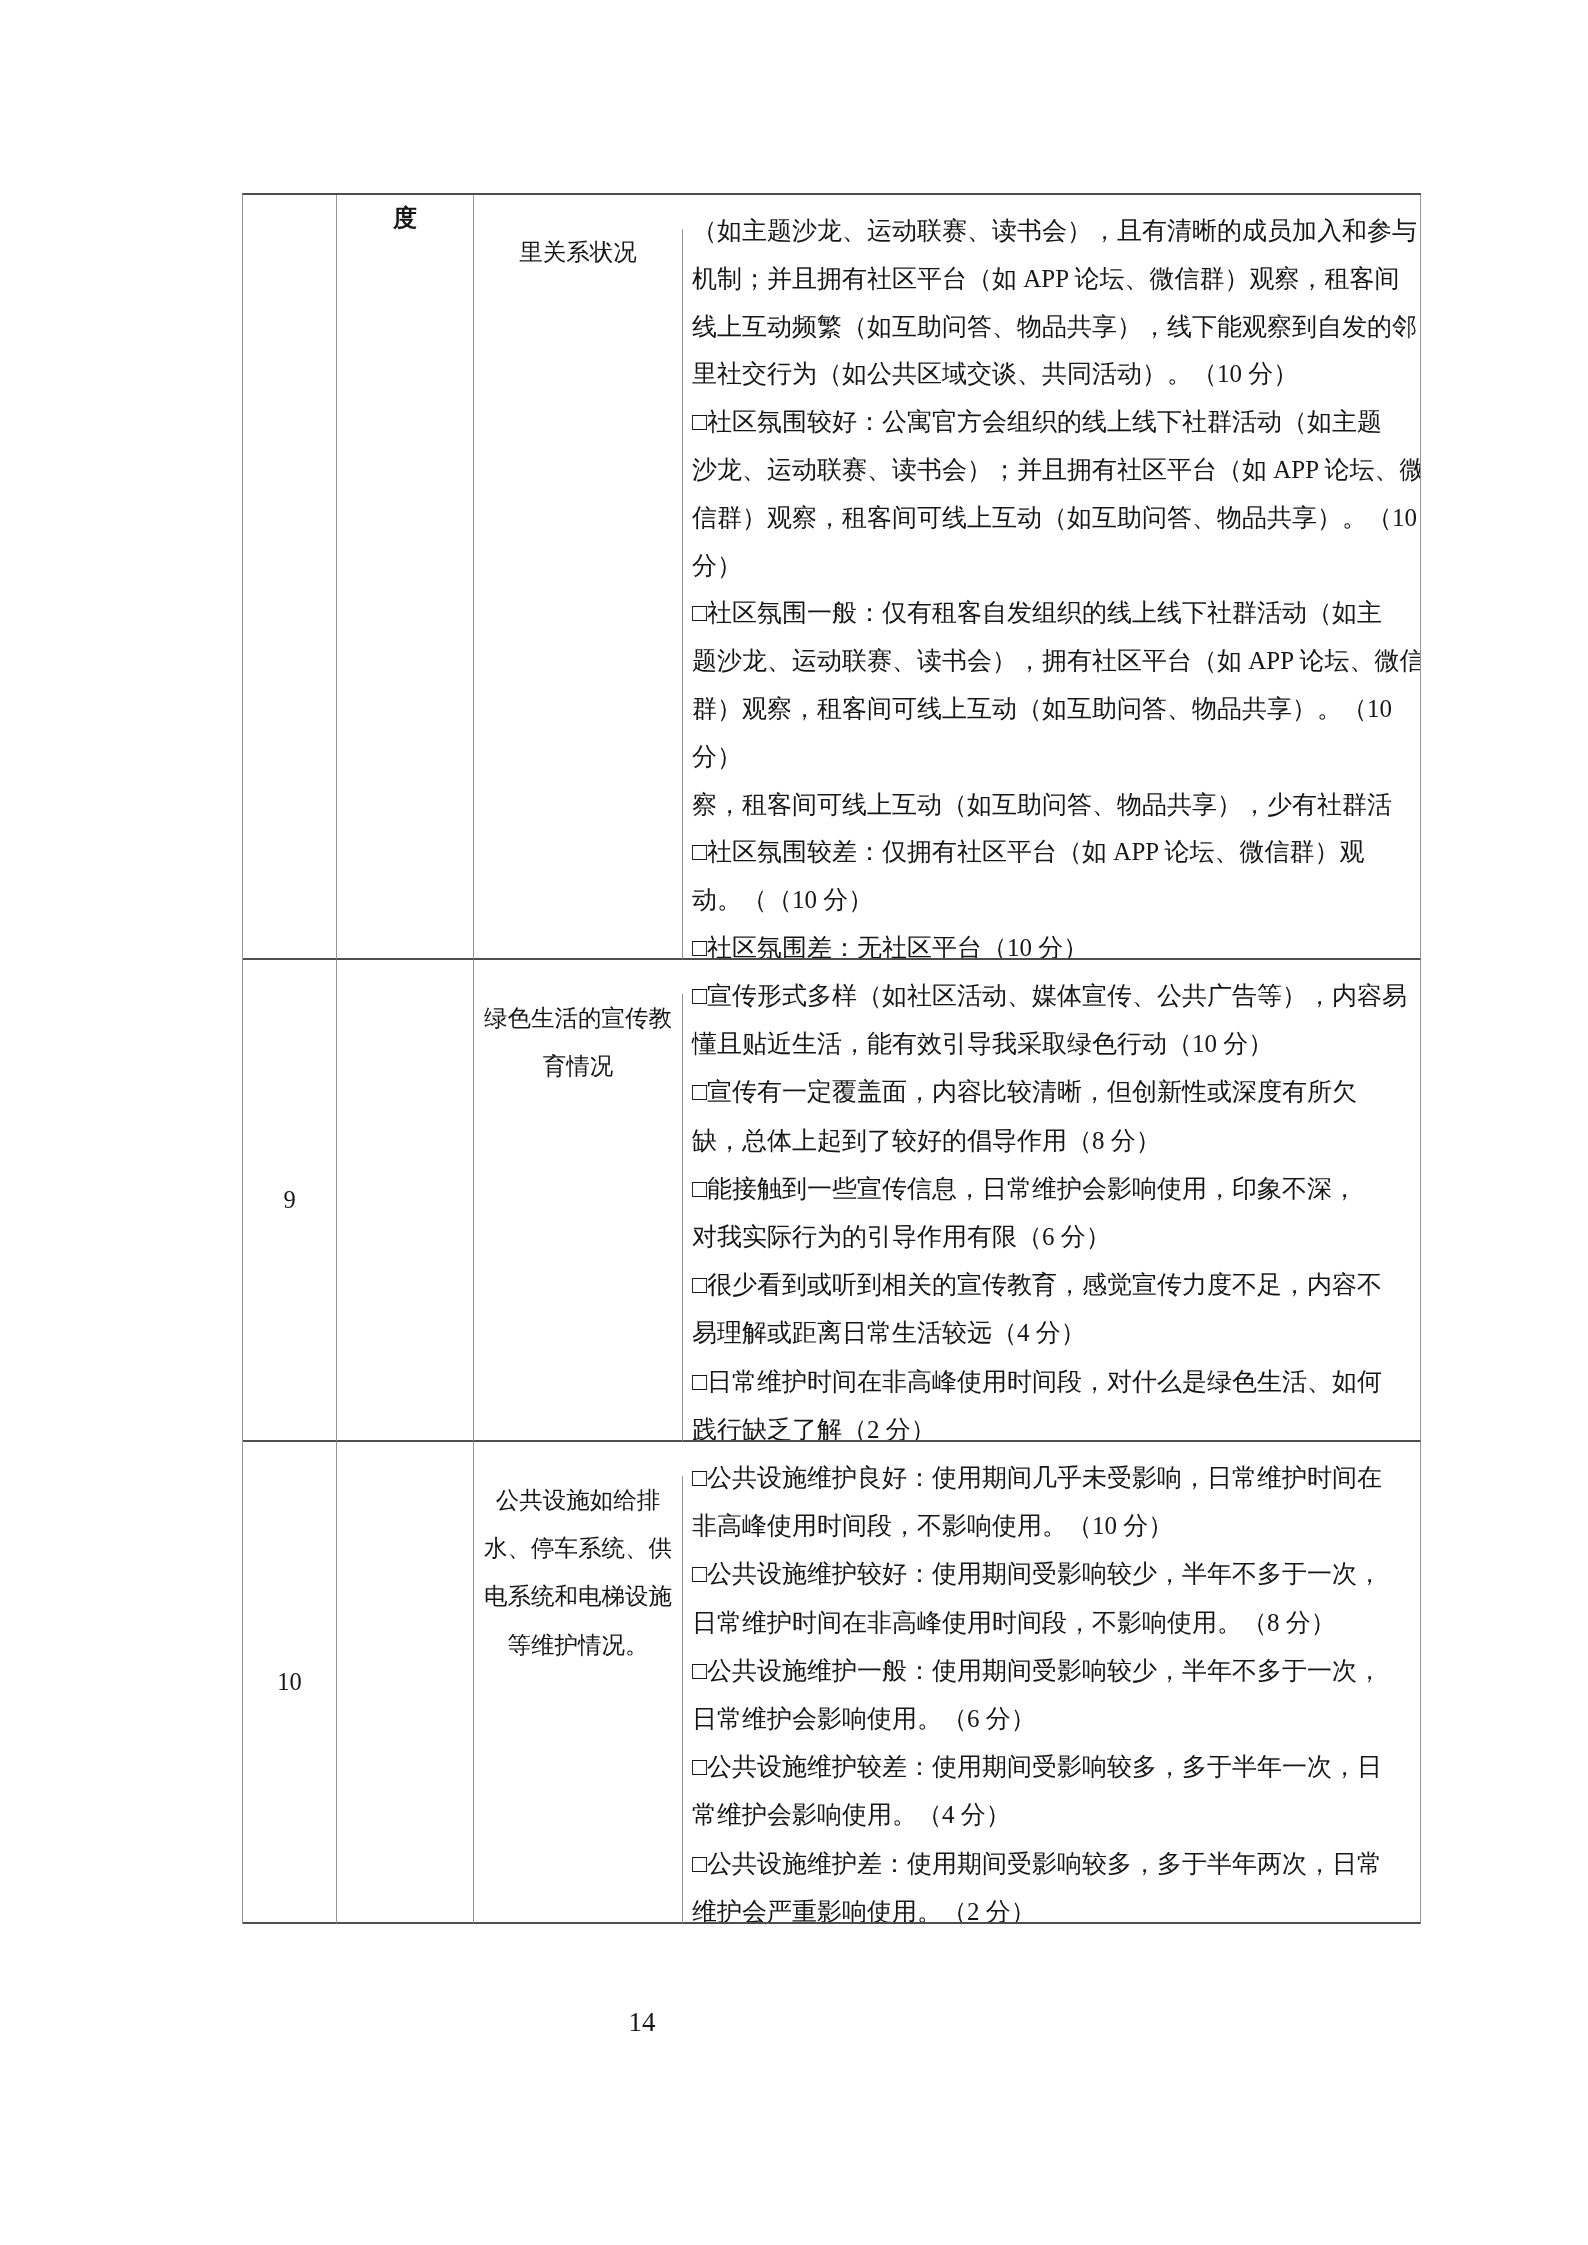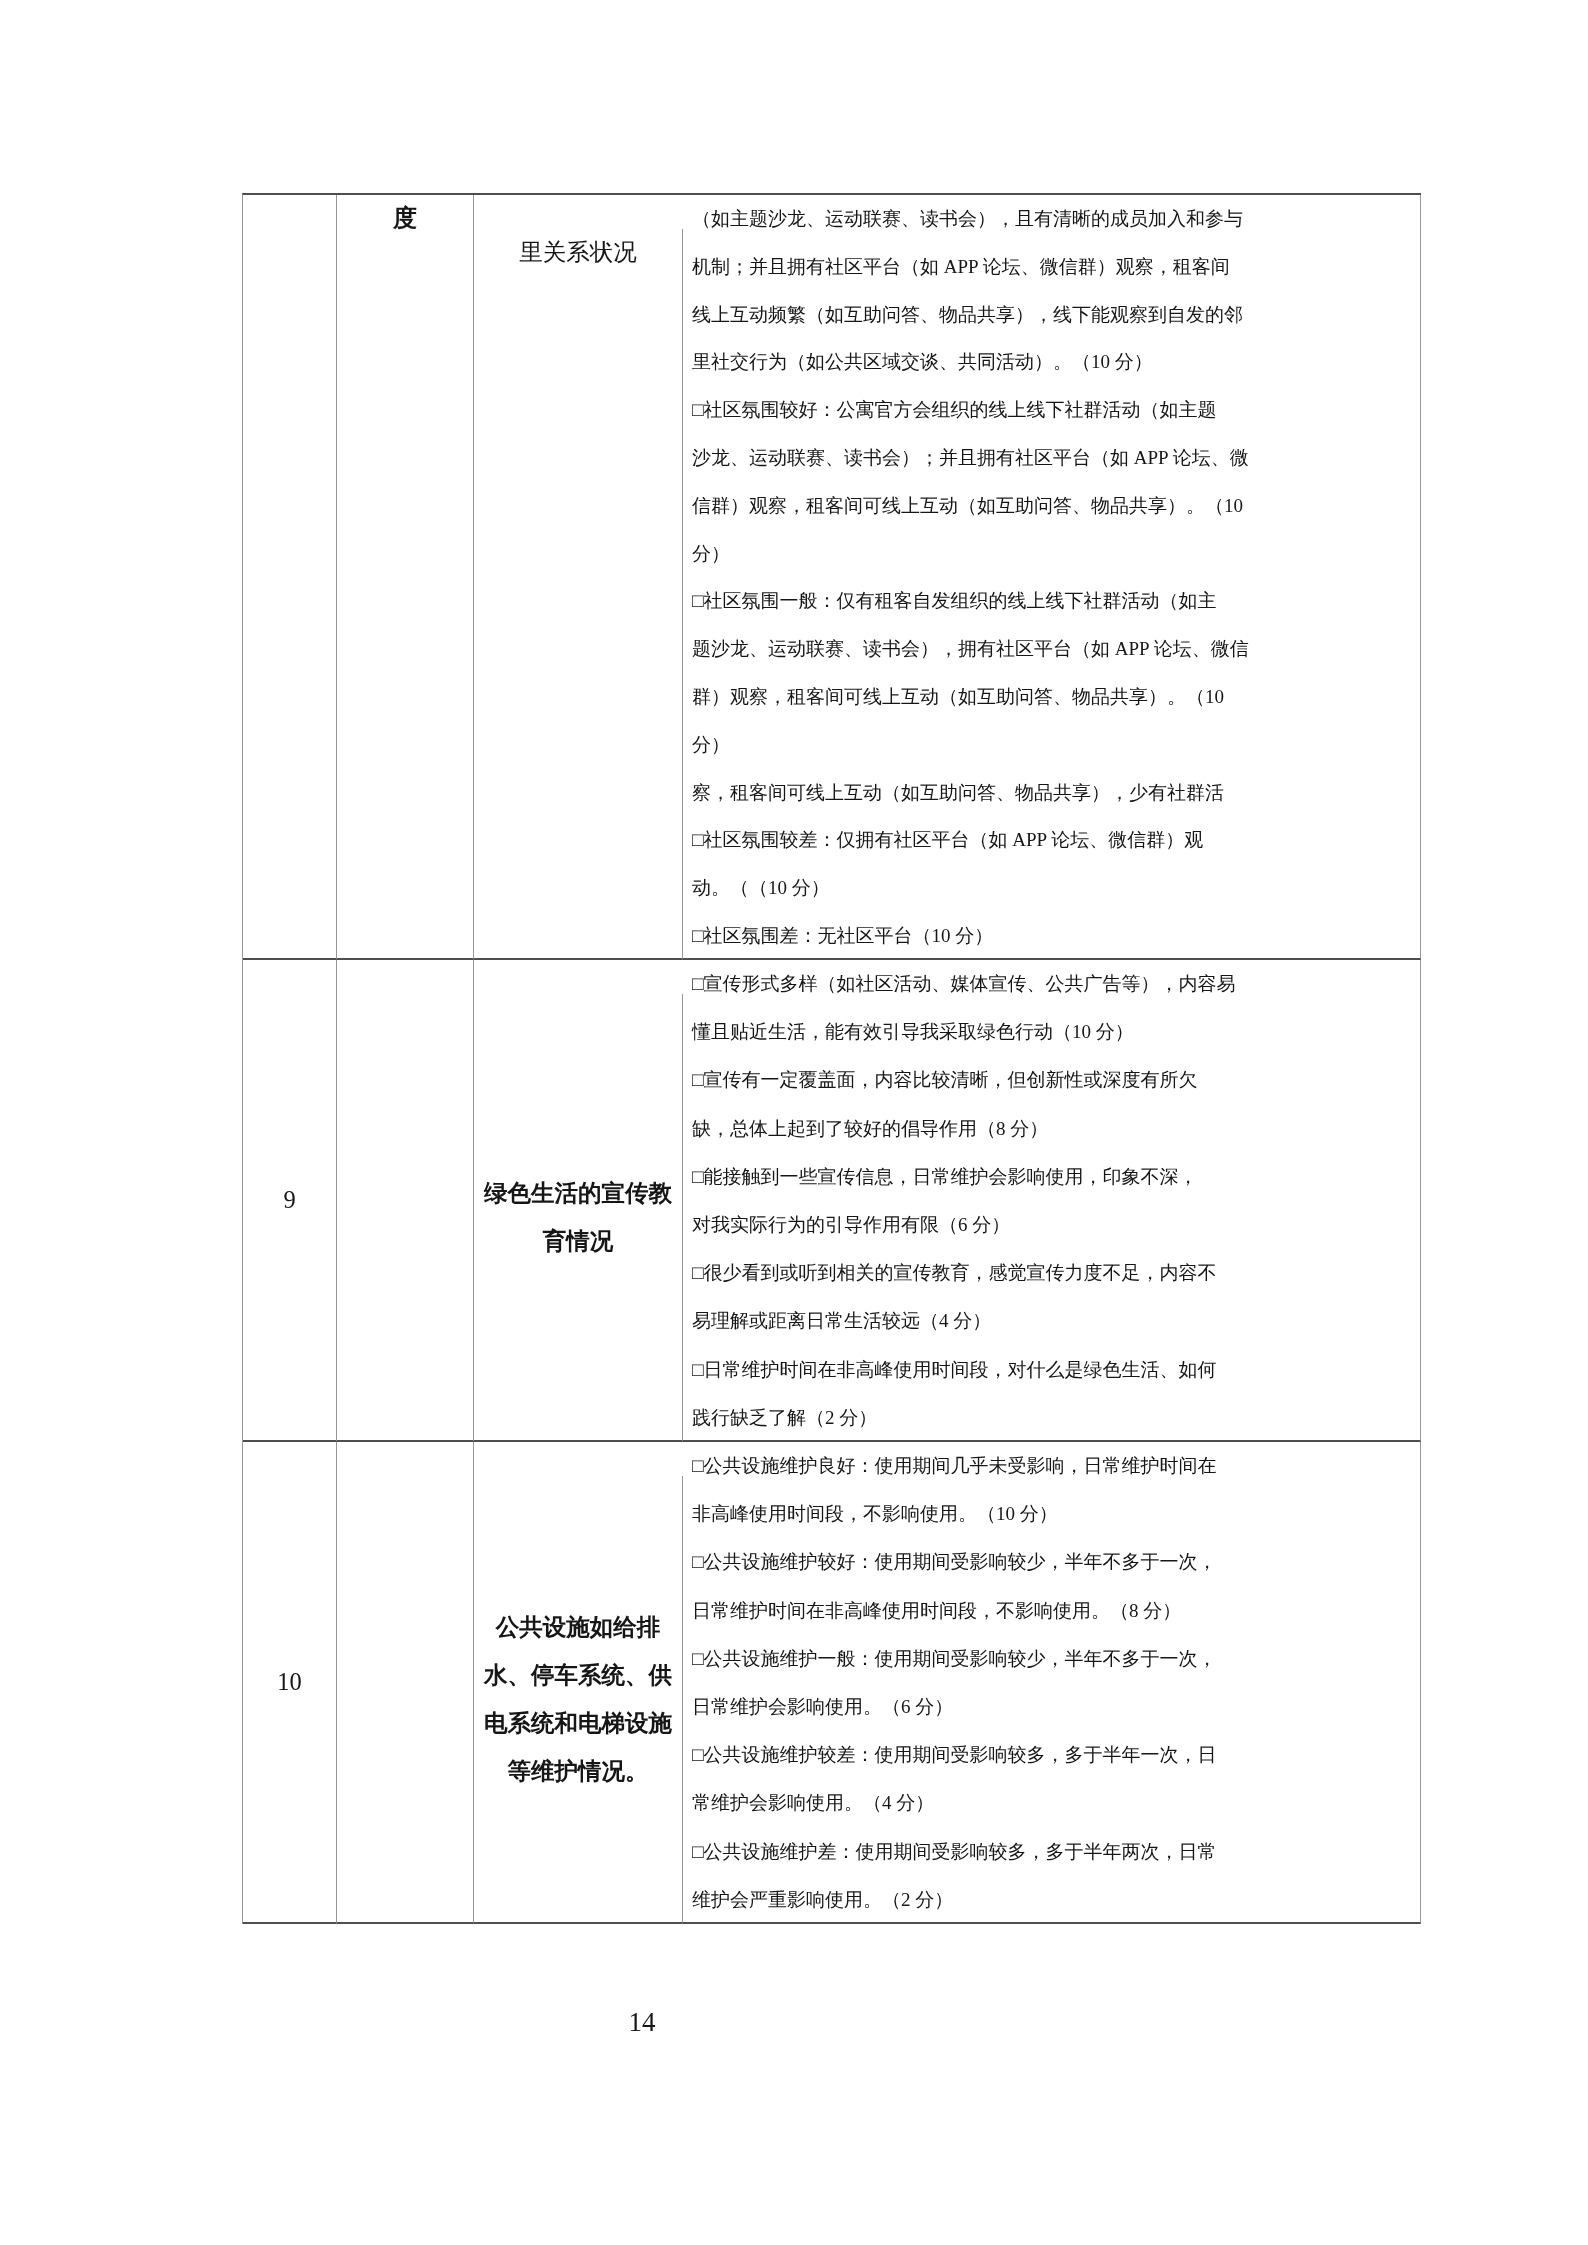--- a/index.html
+++ b/index.html
@@ -36,7 +36,7 @@
     display:flex;flex-direction:column;justify-content:center;line-height:48.2px;font-weight:bold;
   }
   .c-desc{
-    padding:0 14px 0 9px;font-size:19px;
+    padding:12px 14px 0 9px;font-size:25px;
   }
   .c-desc.r0{line-height:47.8px;}
   .c-desc.r1,.c-desc.r2{line-height:48.2px;}

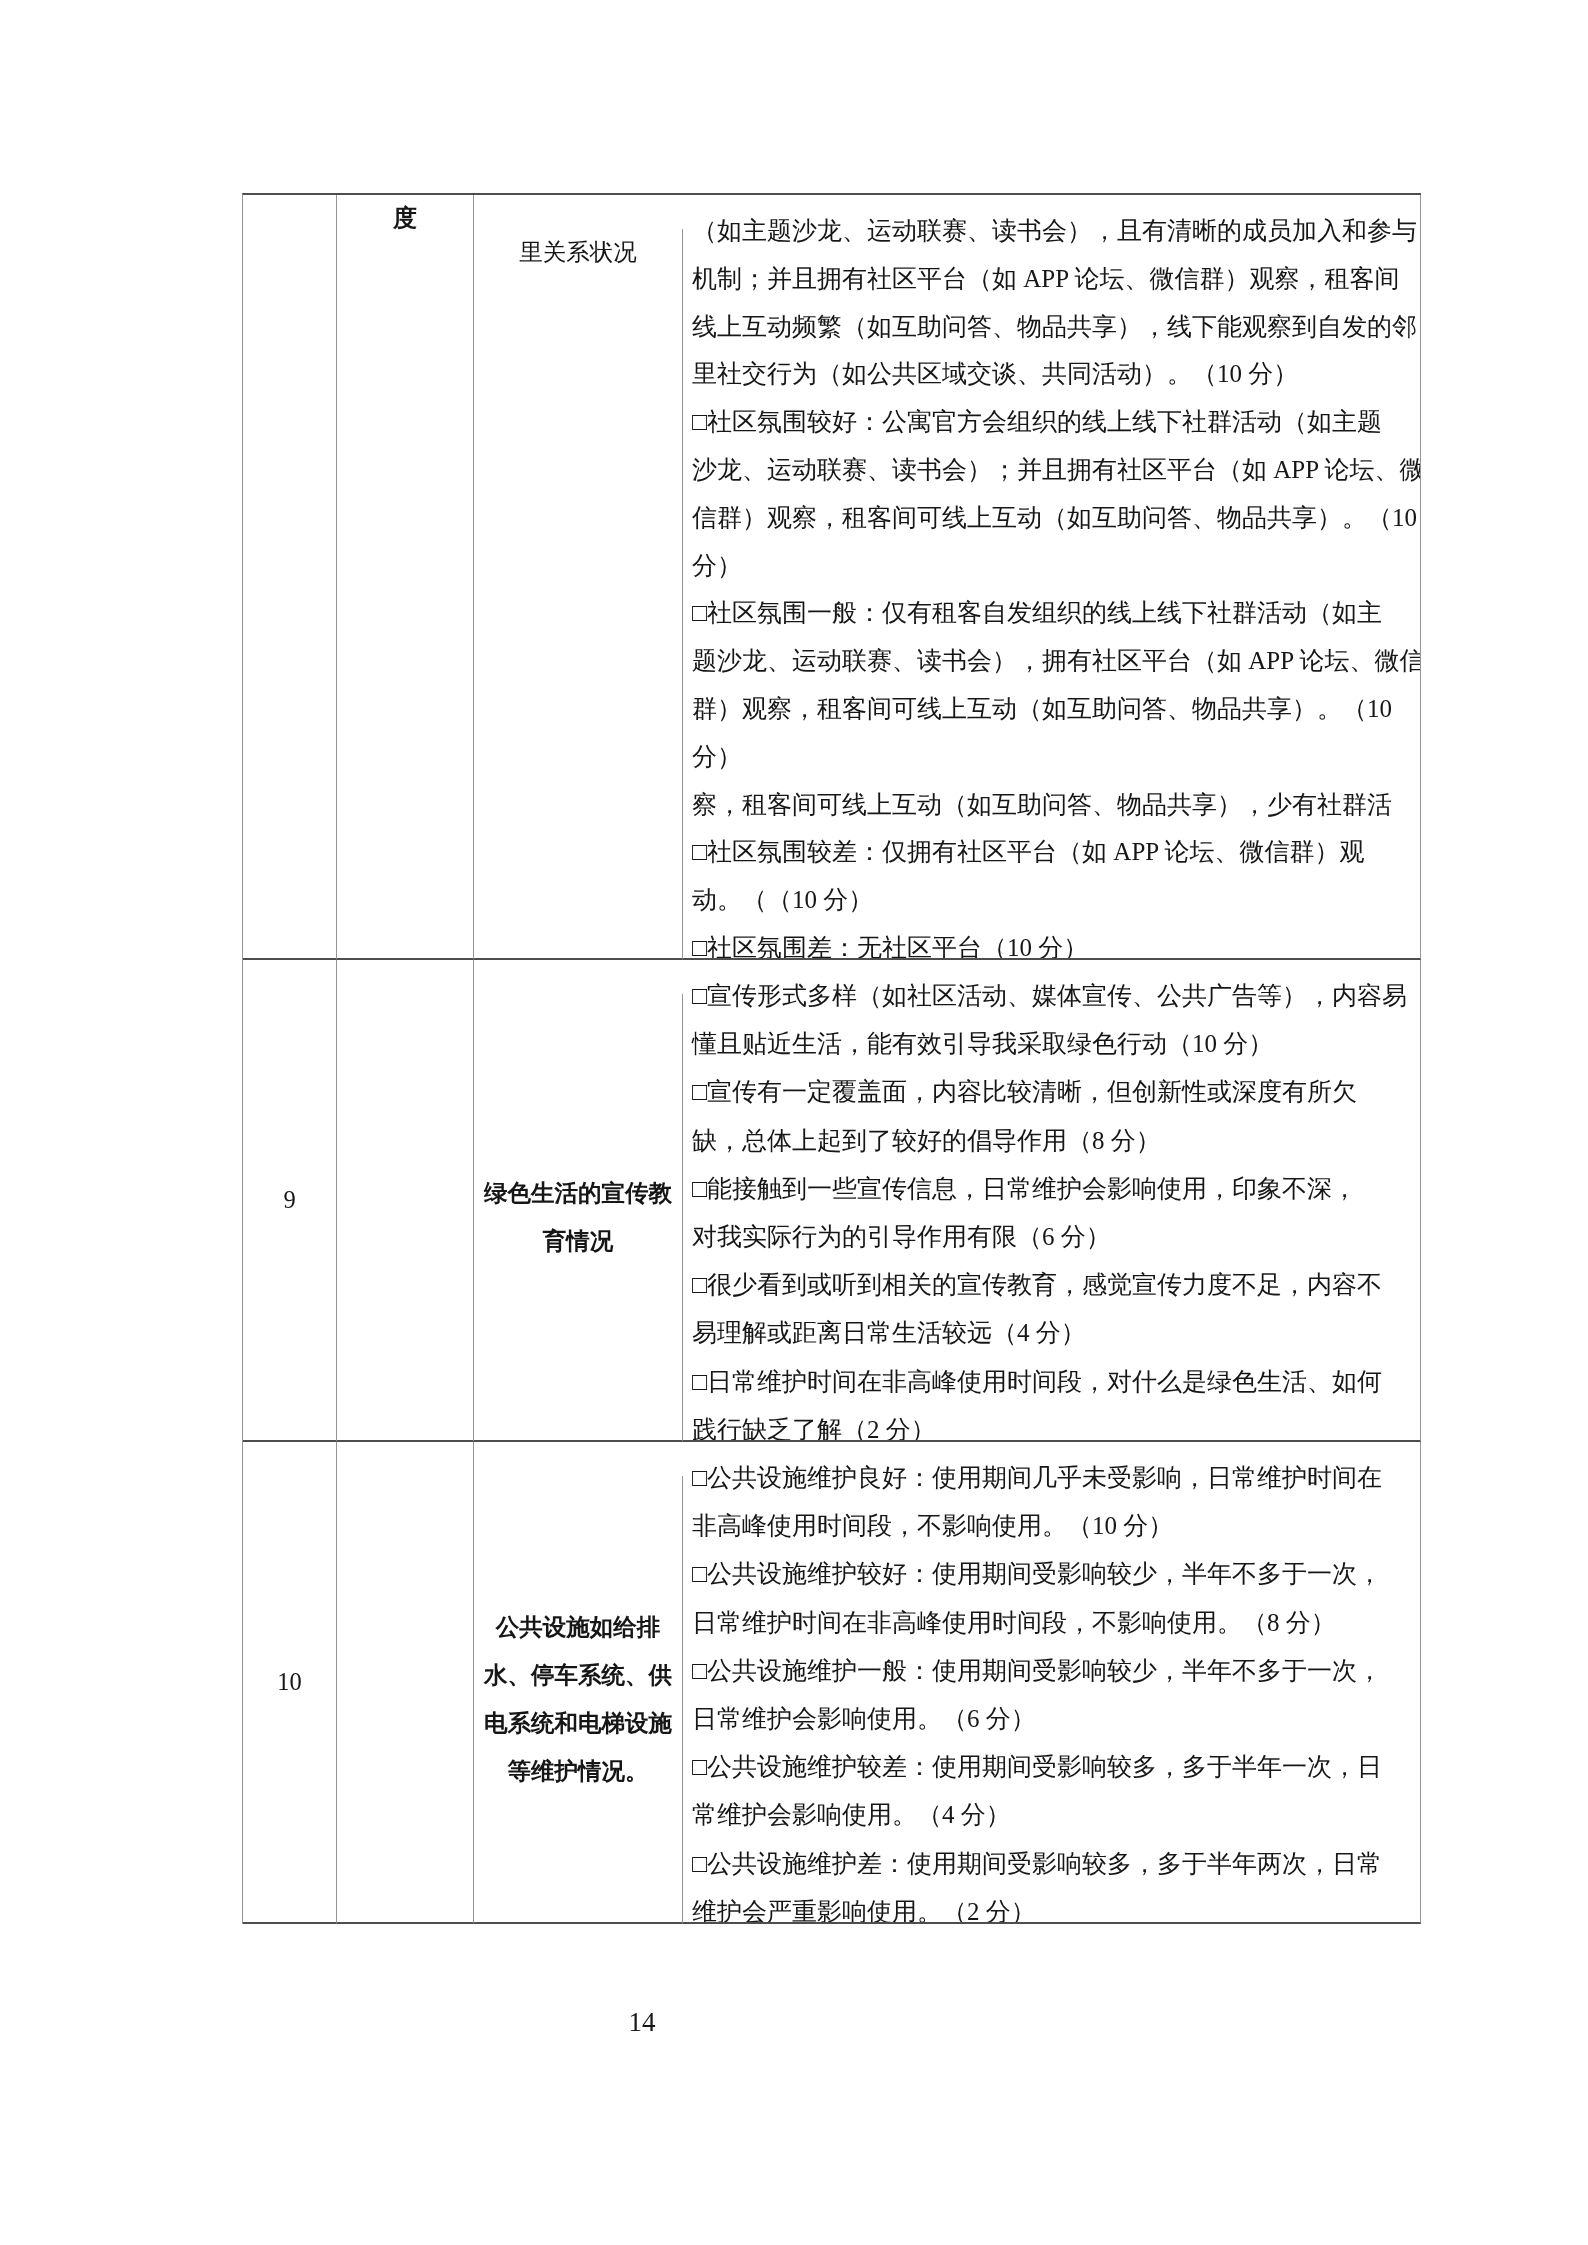--- a/index.html
+++ b/index.html
@@ -33,7 +33,7 @@
     font-size:23.5px;text-align:center;line-height:47.8px;margin-top:34px;
   }
   .c-item.mid{
-    display:flex;flex-direction:column;justify-content:center;line-height:48.2px;font-weight:bold;
+    display:flex;flex-direction:column;line-height:48.2px;
   }
   .c-desc{
     padding:12px 14px 0 9px;font-size:25px;

